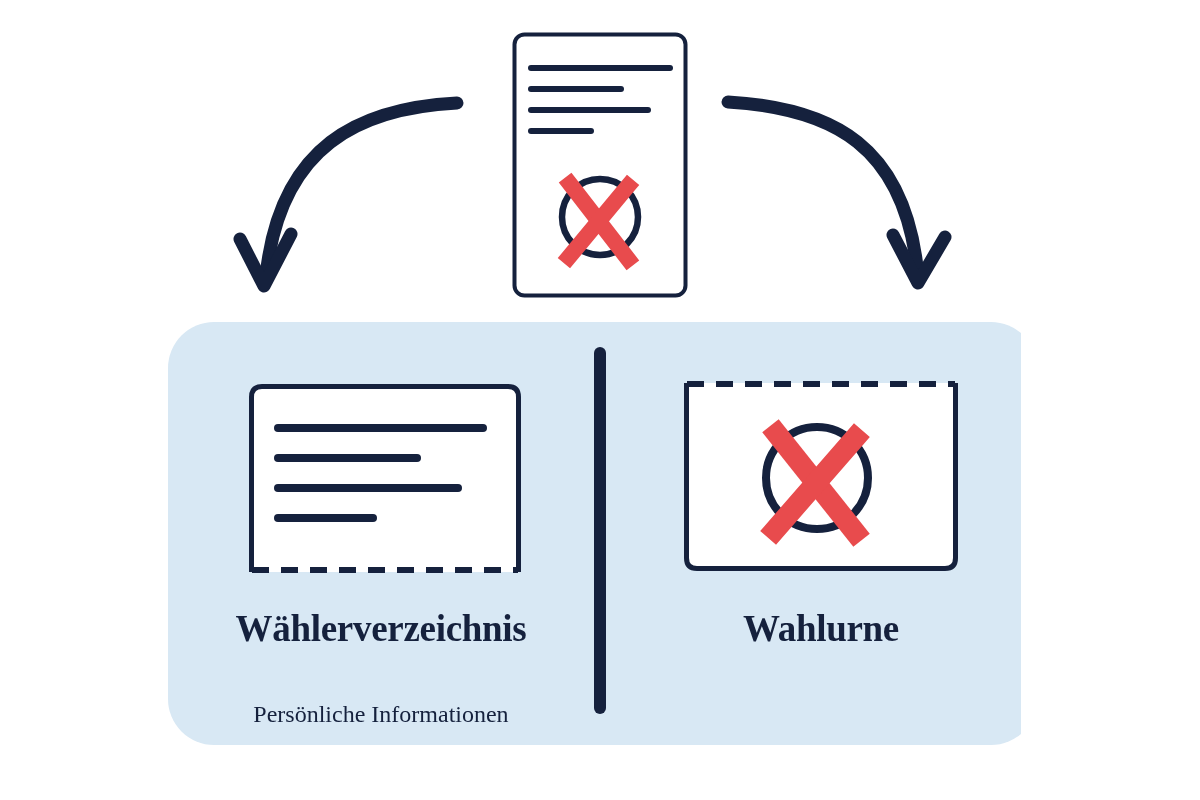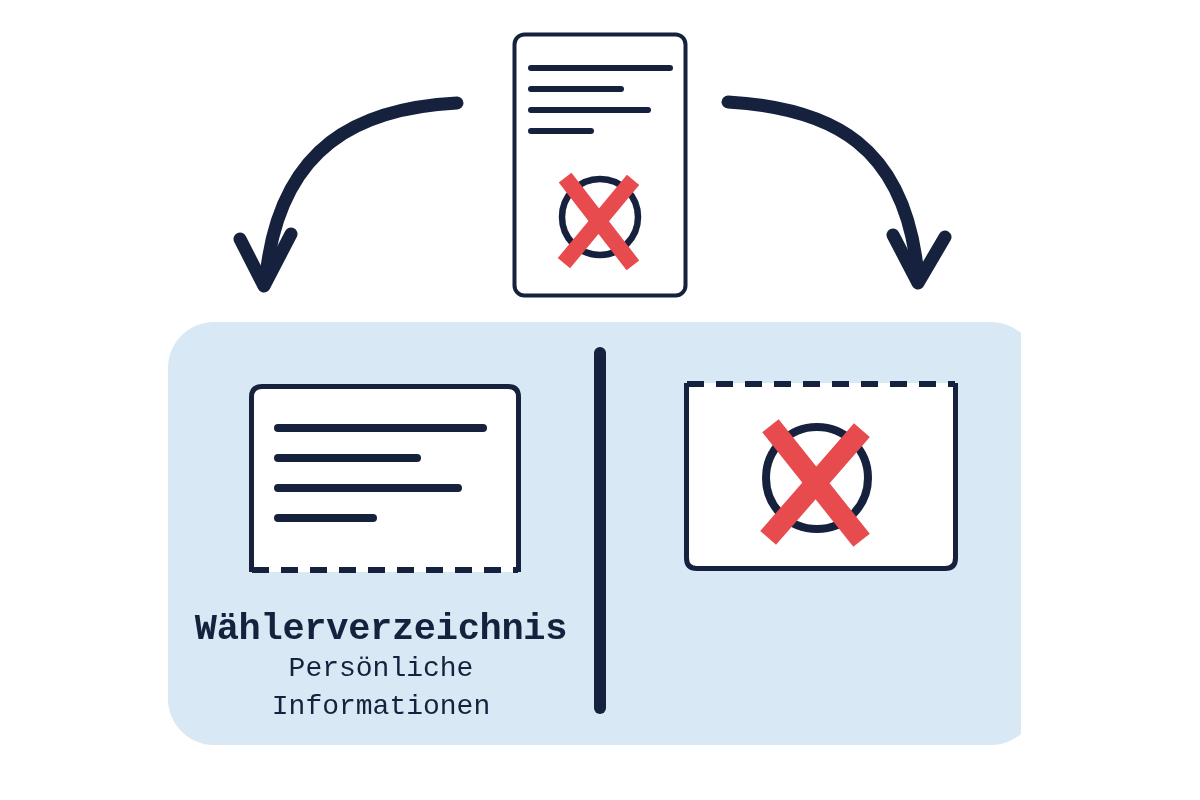--- a/index.html
+++ b/index.html
@@ -11,7 +11,7 @@
   html,body{margin:0;padding:0;background:#ffffff;}
   .canvas{
     position:relative;width:1021px;height:800px;background:var(--paper);
-    overflow:hidden;font-family:Liberation Mono, monospace;
+    overflow:hidden;font-family:Liberation Serif, serif;
   }
   .abs{position:absolute;}
   

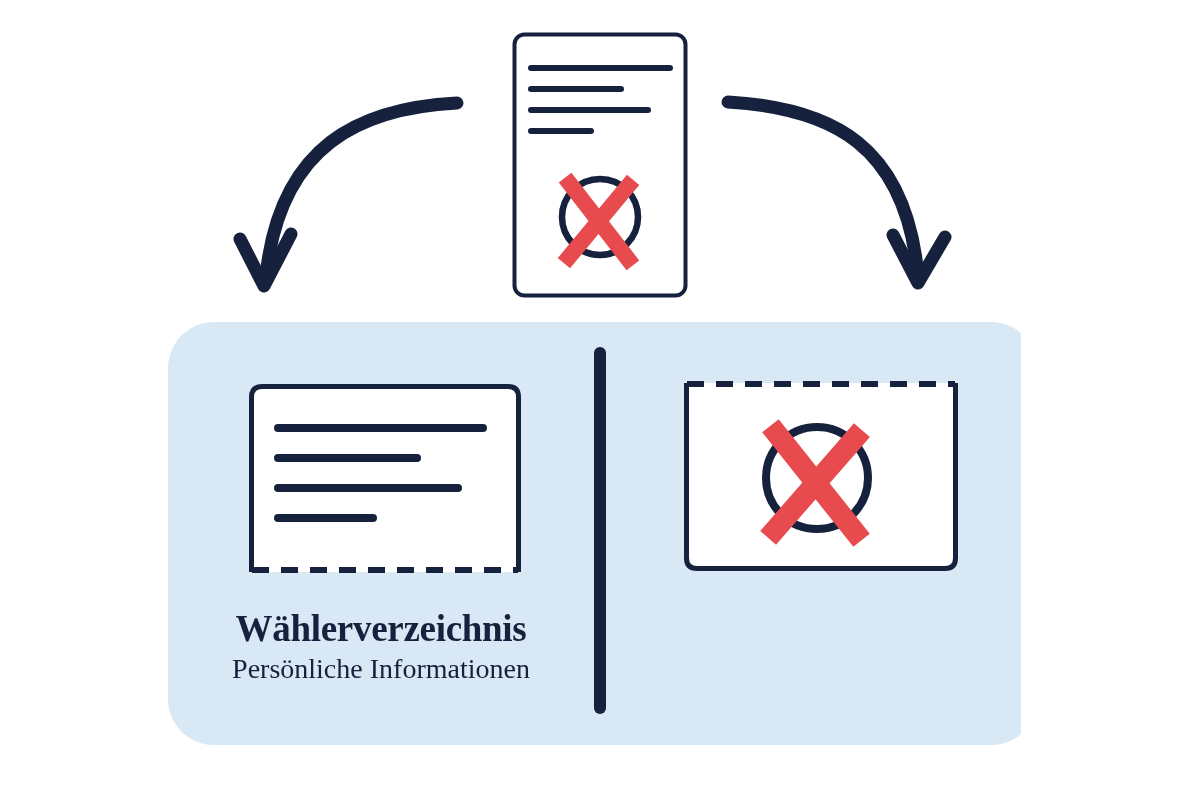--- a/index.html
+++ b/index.html
@@ -96,6 +96,7 @@
   </div>
 
   <div class="abs label-block" style="left:621px;top:608px">
+    <div class="label-title">Wahlurne</div>
   </div>
 
 </div>

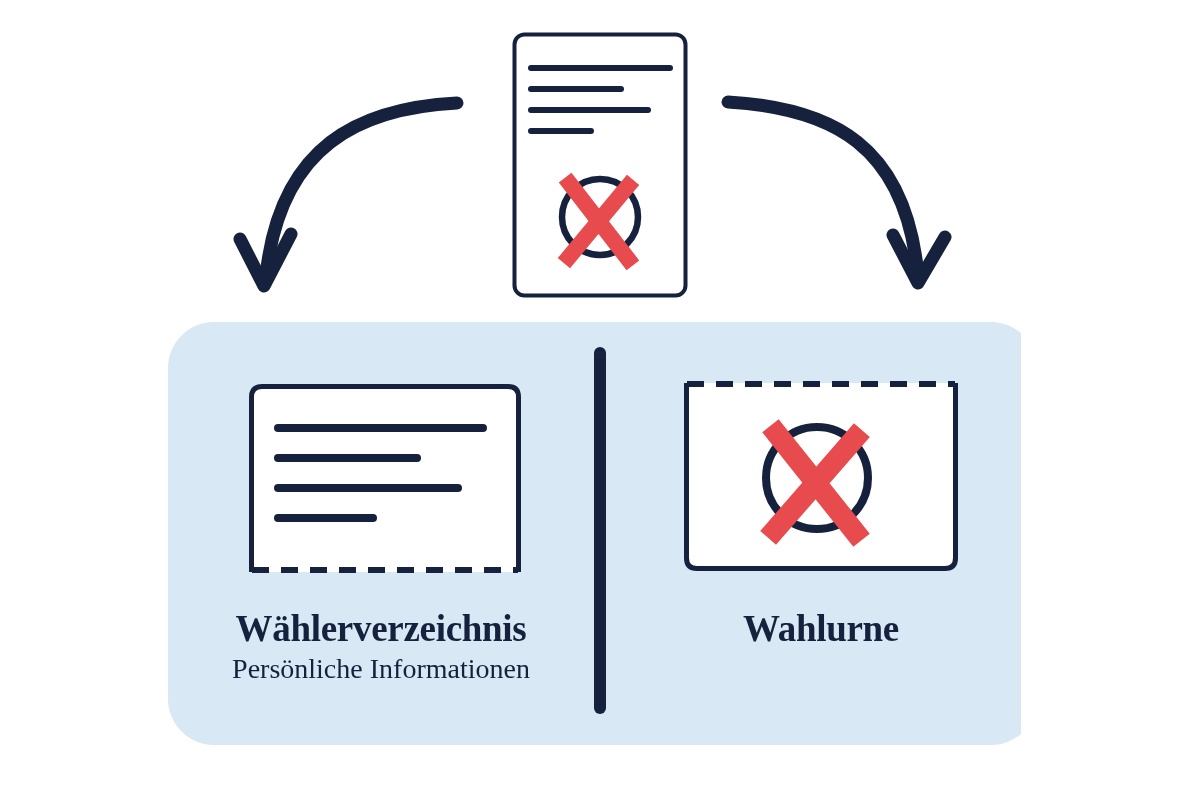--- a/index.html
+++ b/index.html
@@ -30,7 +30,7 @@
   }
   .label-block{width:400px;text-align:center;color:var(--navy);}
   .label-title{font-size:37px;font-weight:700;line-height:42px;letter-spacing:-0.3px;}
-  .label-sub{font-size:28px;font-weight:400;line-height:38px;}
+  .label-sub{font-size:24px;font-weight:400;line-height:38px;margin-top:45px;}
 </style>
 </head>
 <body>

